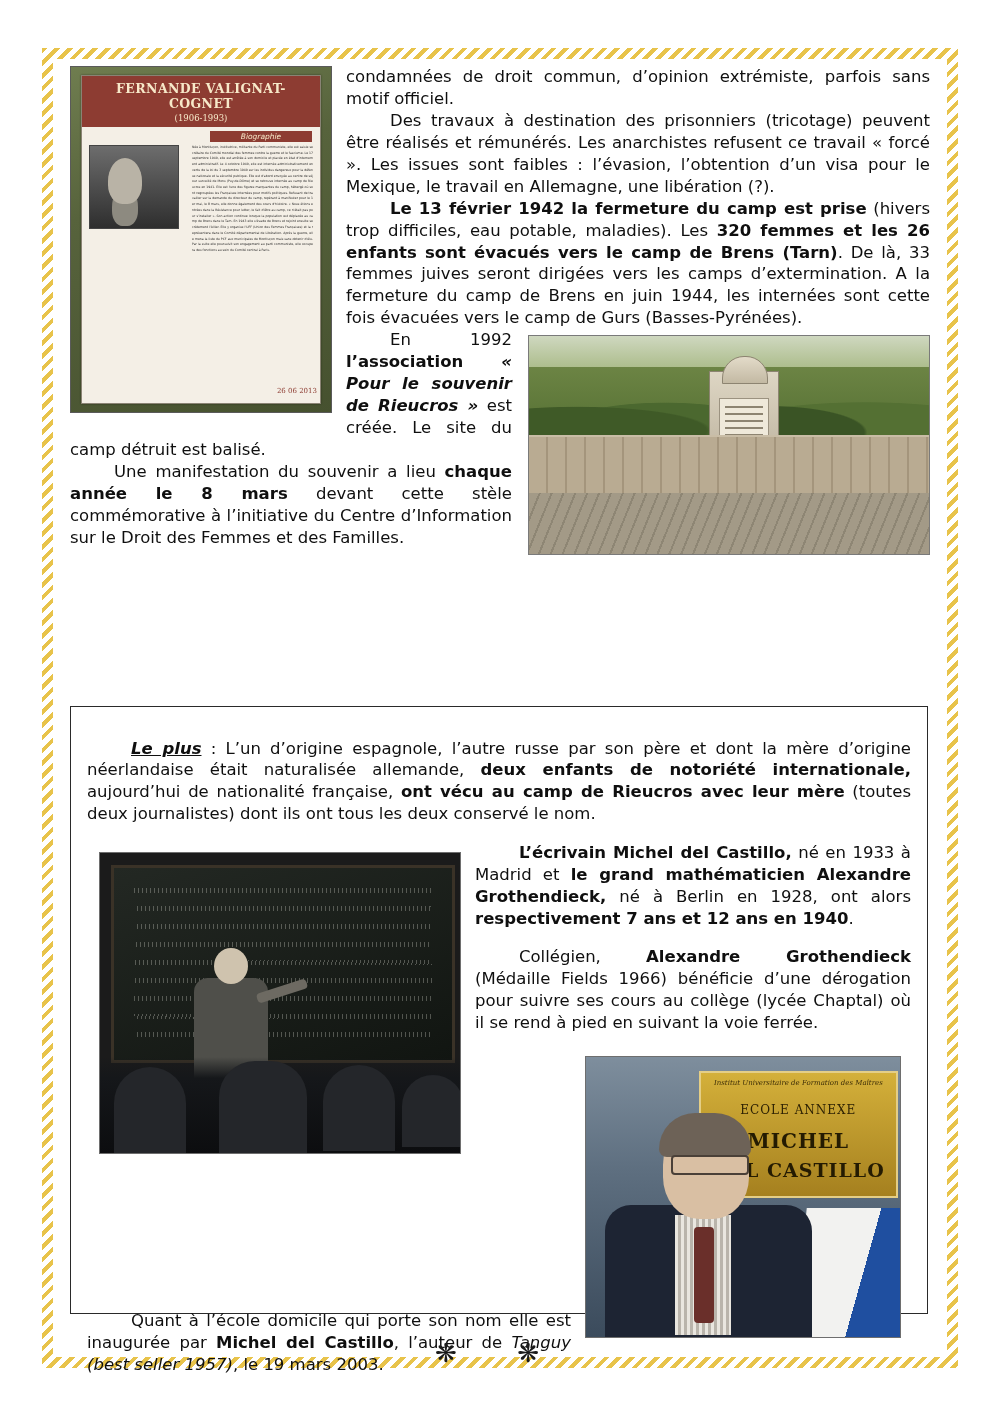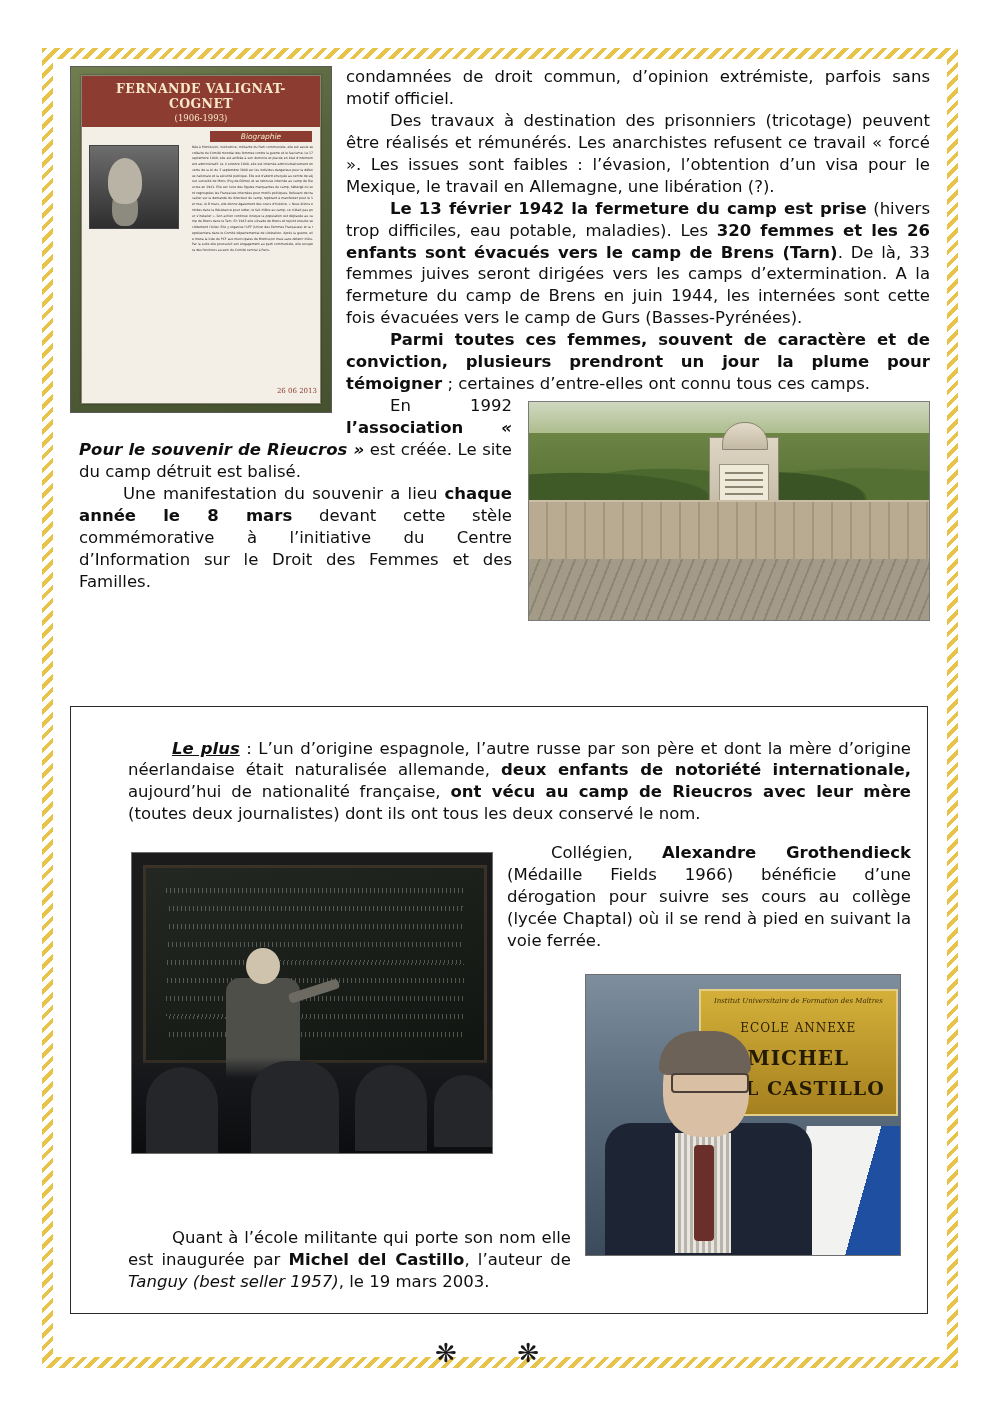--- a/index.html
+++ b/index.html
@@ -53,7 +53,6 @@
     color: #0f0f0f;
     text-align: justify;
     hyphens: none;
-    margin-left: 9px;
   }
   .txt p { margin: 0 0 0 0; }
   .indent { text-indent: 44px; }

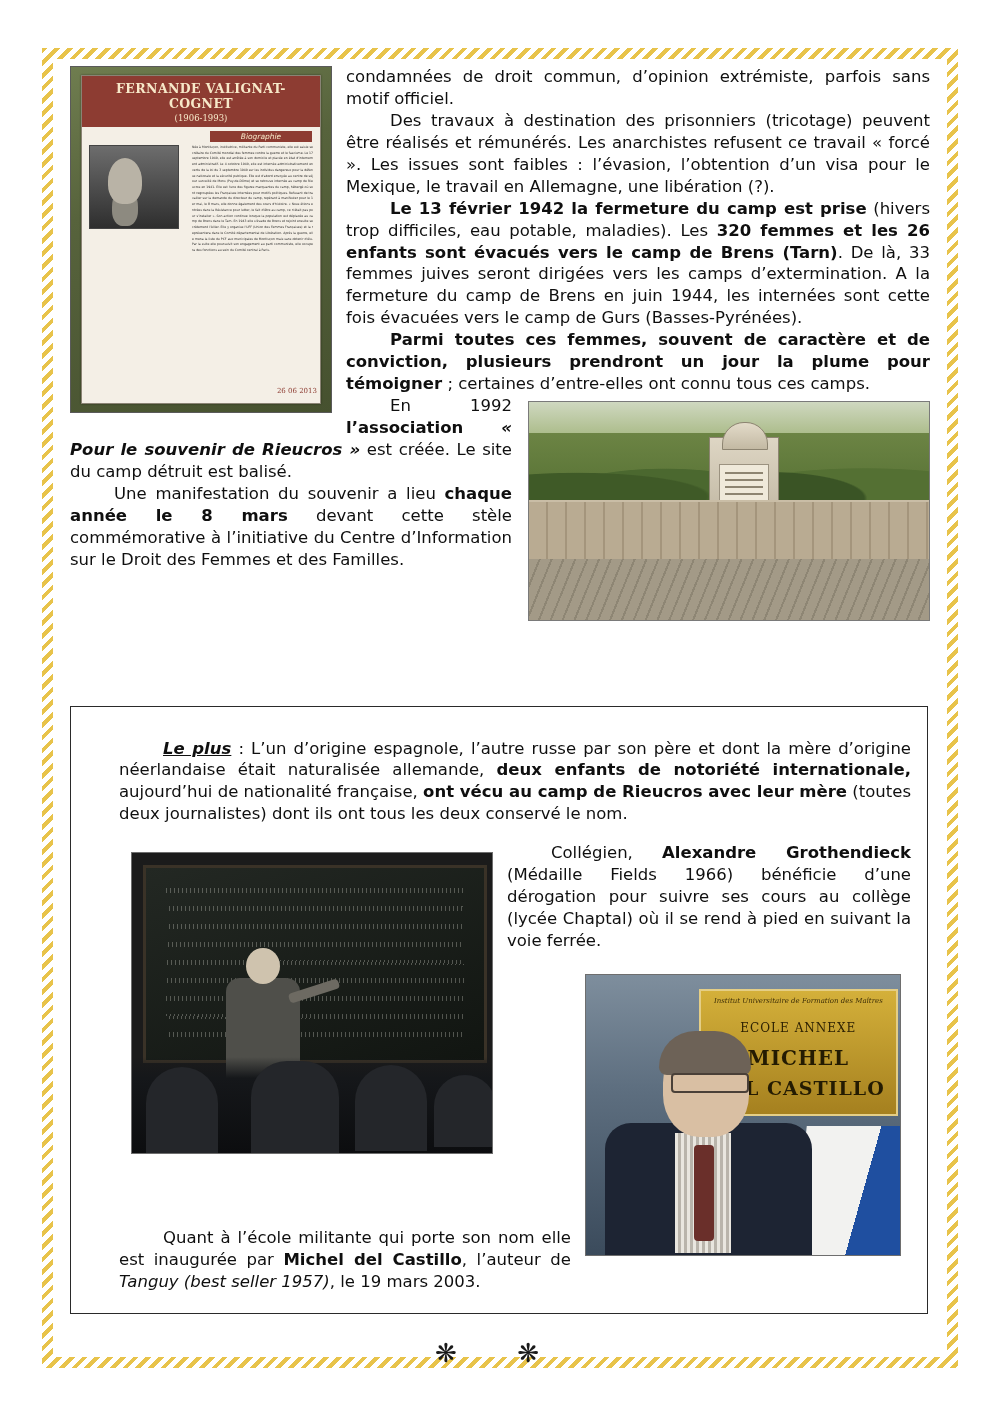--- a/index.html
+++ b/index.html
@@ -393,7 +393,6 @@
       <p>condamnées de droit commun, d’opinion extrémiste, parfois sans motif officiel.</p>
       <p class="indent">Des travaux à destination des prisonniers (tricotage) peuvent être réalisés et rémunérés. Les anarchistes refusent ce travail « forcé ». Les issues sont faibles : l’évasion, l’obtention d’un visa pour le Mexique, le travail en Allemagne, une libération (?).</p>
       <p class="indent"><b>Le 13 février 1942 la fermeture du camp est prise</b><span> (hivers trop difficiles, eau potable, maladies). Les </span><b>320 femmes et les 26 enfants sont évacués vers le camp de Brens (Tarn)</b><span>. De là, 33 femmes juives seront dirigées vers les camps d’extermination. A la fermeture du camp de Brens en juin 1944, les internées sont cette fois évacuées vers le camp de Gurs (Basses-Pyrénées).</span></p>
-      <p class="indent"><b>Parmi toutes ces femmes, souvent de caractère et de conviction, plusieurs prendront un jour la plume pour témoigner</b><span> ; certaines d’entre-elles ont connu tous ces camps.</span></p>
     </div>
 
     <div class="stele">

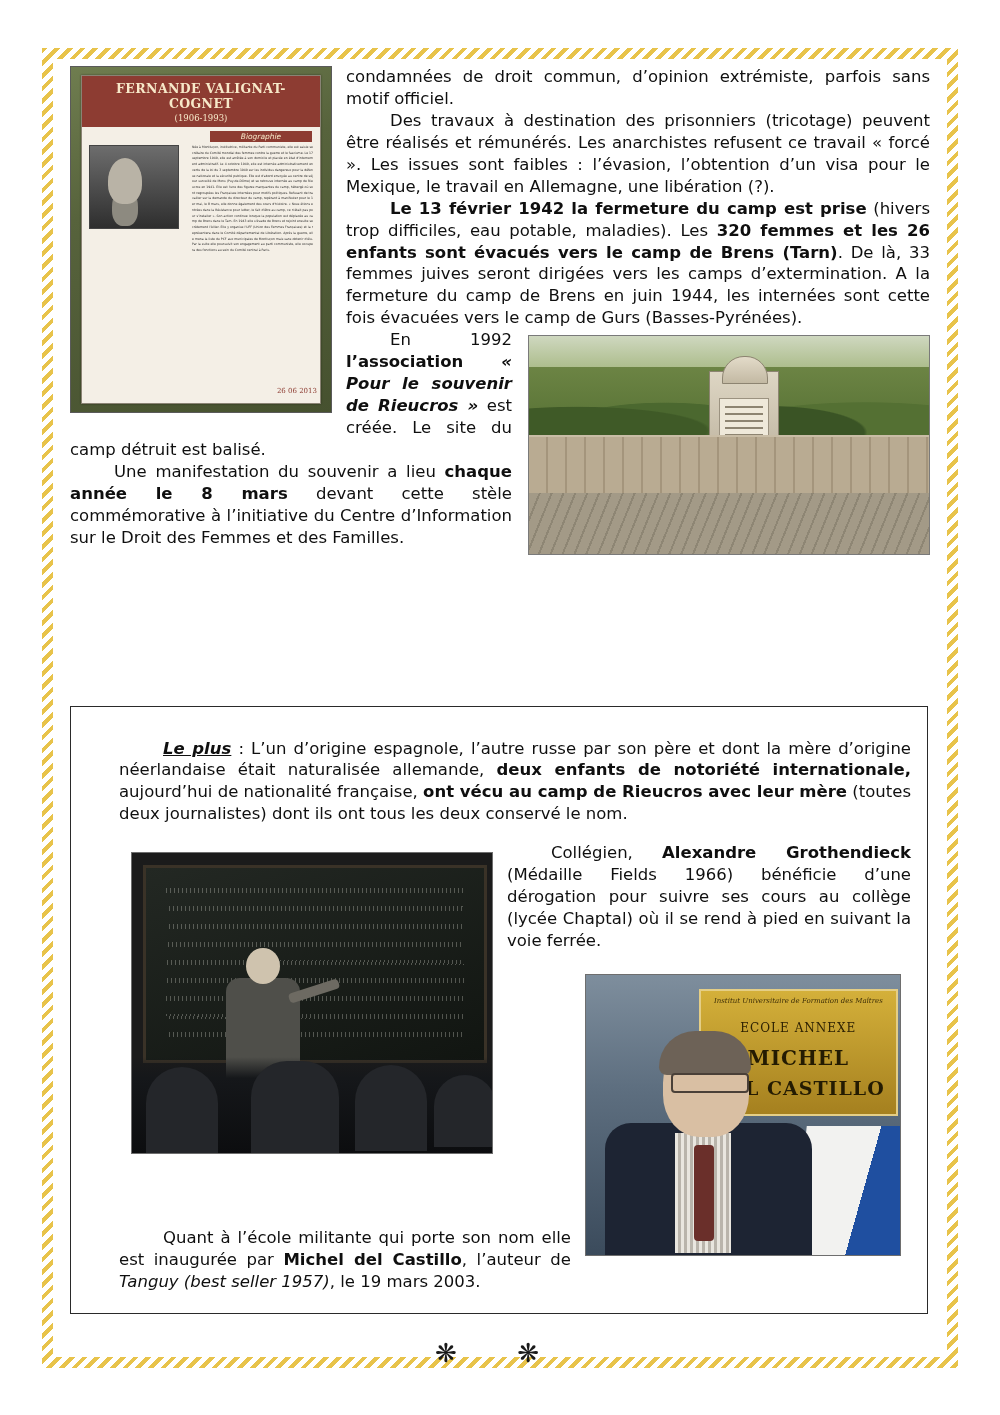--- a/index.html
+++ b/index.html
@@ -217,7 +217,6 @@
     border: 1px solid #2a2a2a;
     box-sizing: border-box;
     background: #fff;
-    padding-left: 32px;
   }
   .box-inner { padding: 14px 16px 10px 16px; }
 

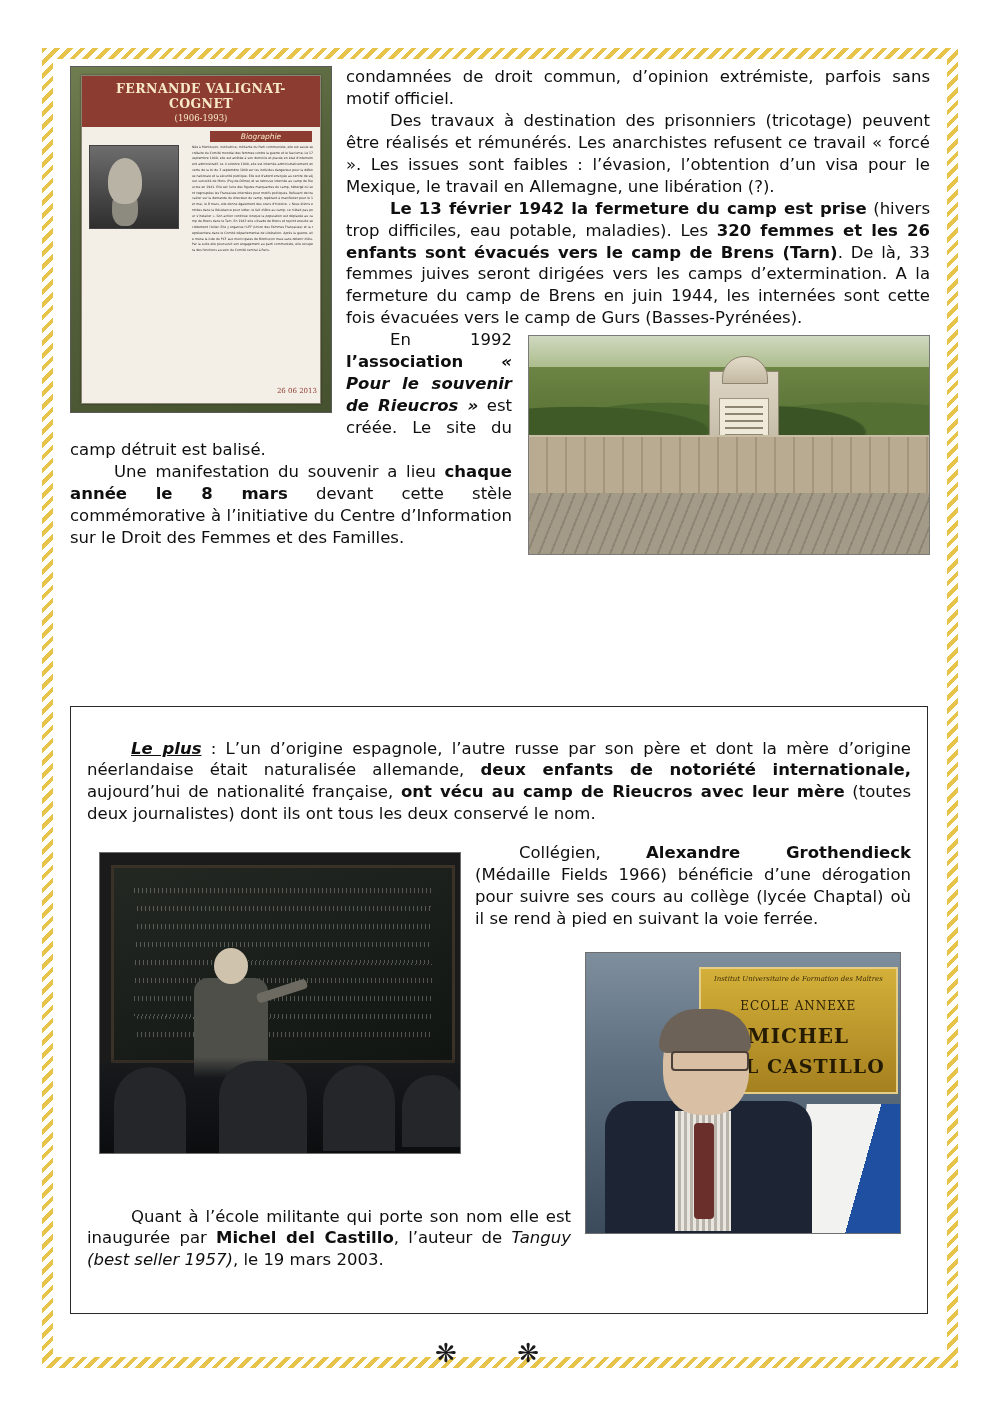--- a/index.html
+++ b/index.html
@@ -430,6 +430,7 @@
         <div class="head h4"></div>
       </div>
 
+      <p class="txt indent"><b>L’écrivain Michel del Castillo,</b><span> né en 1933 à Madrid et </span><b>le grand mathématicien Alexandre Grothendieck,</b><span> né à Berlin en 1928, ont alors </span><b>respectivement 7 ans et 12 ans en 1940</b><span>.</span></p>
 
       <p class="txt indent"><span>Collégien, </span><b>Alexandre Grothendieck</b><span> (Médaille Fields 1966) bénéficie d’une dérogation pour suivre ses cours au collège (lycée Chaptal) où il se rend à pied en suivant la voie ferrée.</span></p>
 

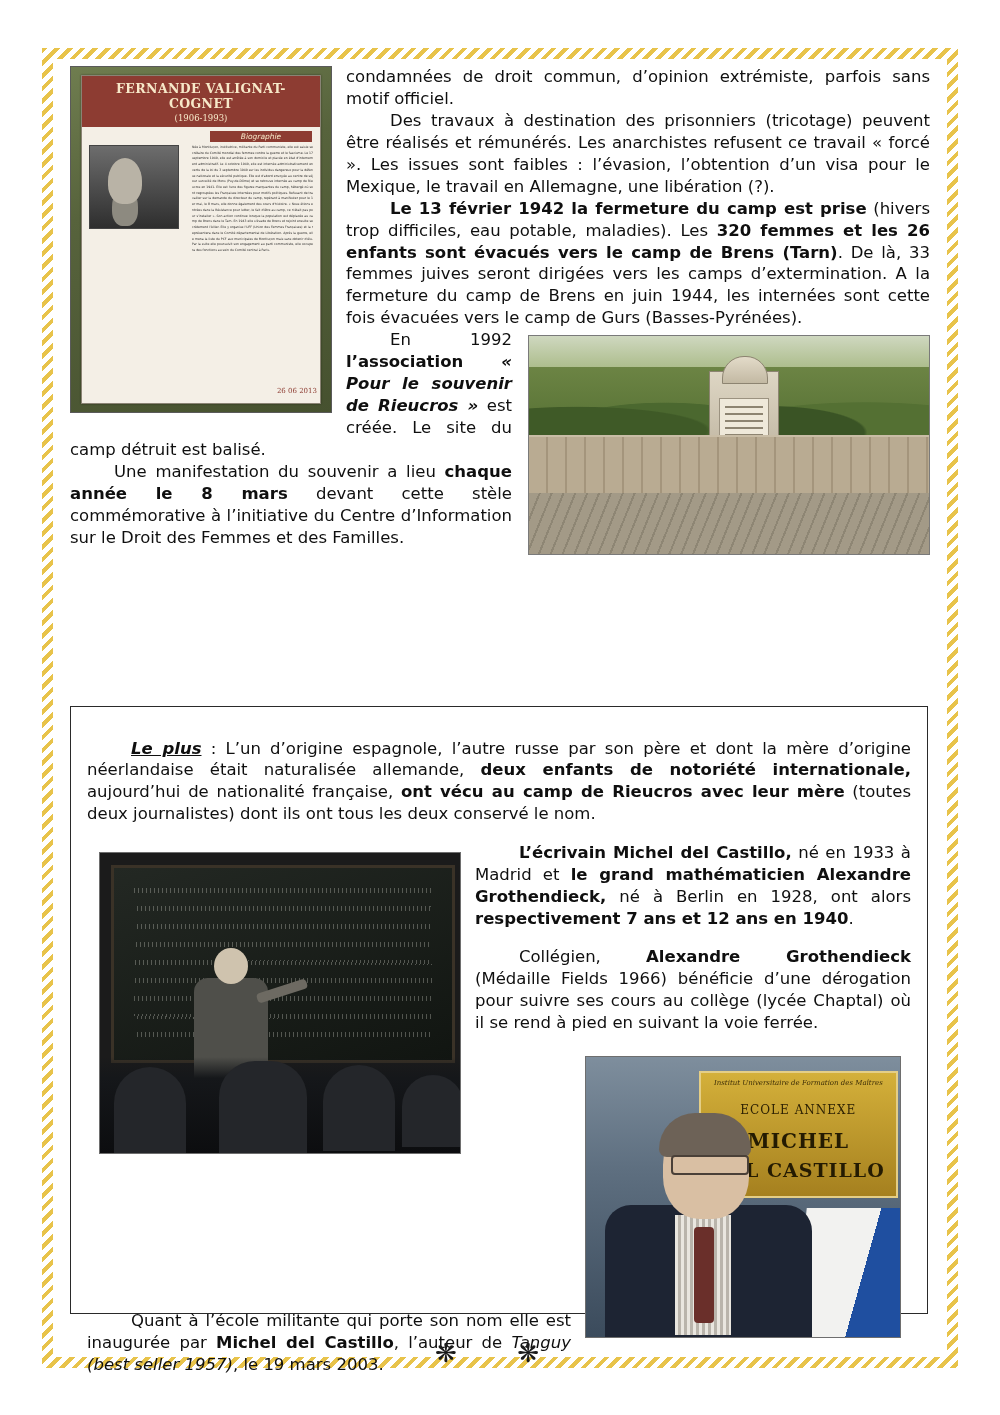--- a/index.html
+++ b/index.html
@@ -453,7 +453,7 @@
         </div>
       </div>
 
-      <p class="txt indent" style="margin-top:276px"><span>Quant à l’école militante qui porte son nom elle est inaugurée par </span><b>Michel del Castillo</b><span>, l’auteur de </span><i>Tanguy (best seller 1957)</i><span>, le 19 mars 2003.</span></p>
+      <p class="txt indent" style="margin-top:276px"><span>Quant à l’école domicile qui porte son nom elle est inaugurée par </span><b>Michel del Castillo</b><span>, l’auteur de </span><i>Tanguy (best seller 1957)</i><span>, le 19 mars 2003.</span></p>
 
       <div class="clear"></div>
     </div>

